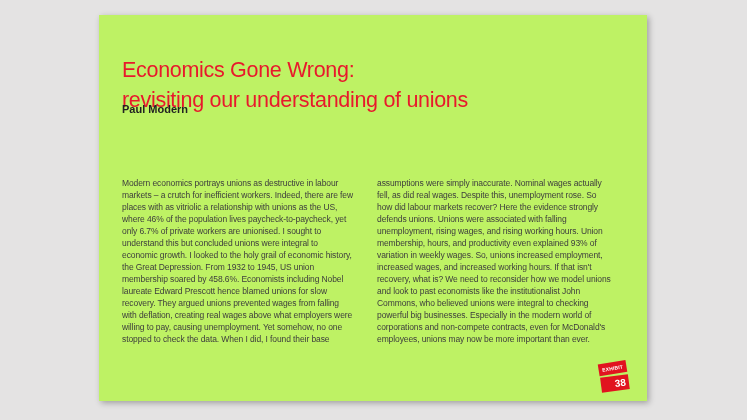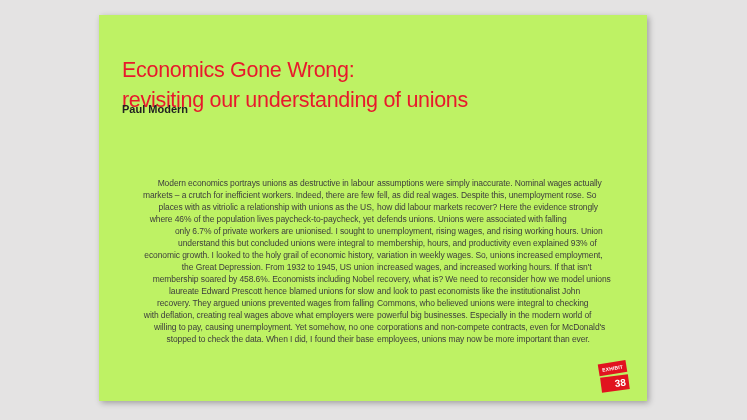--- a/index.html
+++ b/index.html
@@ -62,7 +62,7 @@
     color: #3d3d3d;
     white-space: pre;
   }
-  .col-left  { left: 23px;  width: 252px; text-align: right; }
+  .col-left  { left: 23px;  width: 252px; }
   .col-right { left: 278px; width: 250px; }
   .stamp {
     position: absolute;

